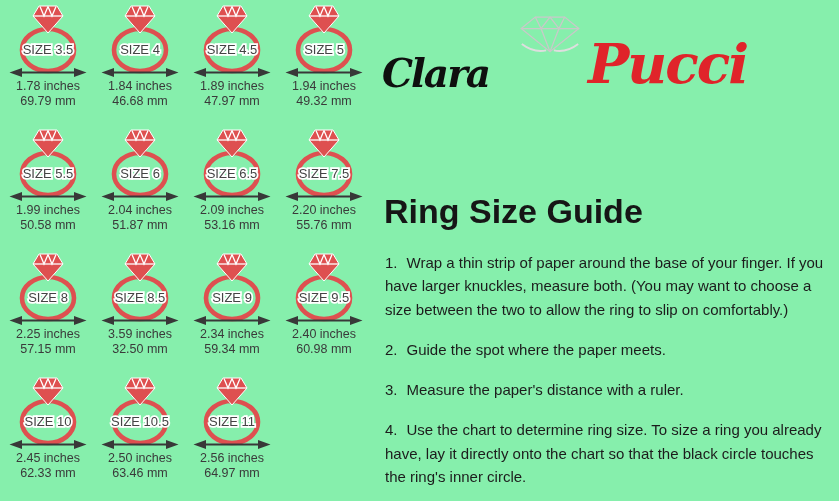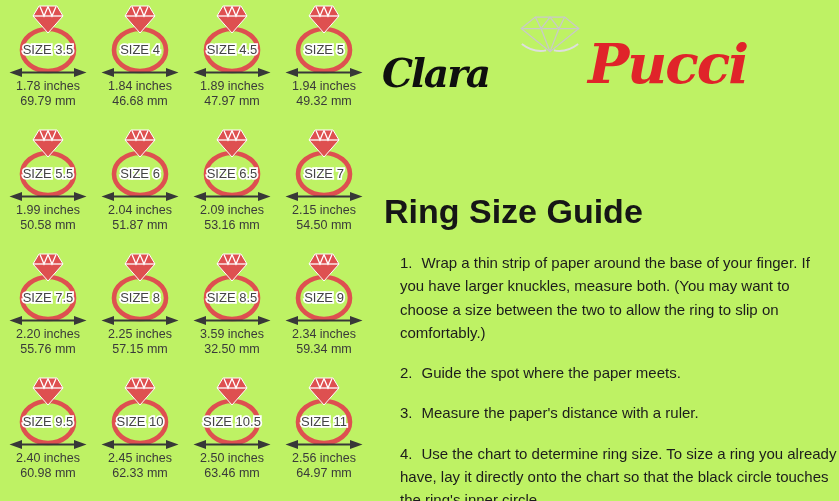--- a/index.html
+++ b/index.html
@@ -3,7 +3,7 @@
 <meta charset="utf-8">
 <style>
   html,body{margin:0;padding:0;background:#fff;}
-  .page{position:relative;width:839px;height:501px;background:#bef264;overflow:hidden;
+  .page{position:relative;width:839px;height:501px;background:#86efac;overflow:hidden;
         font-family:"Liberation Sans",sans-serif;}
 
   

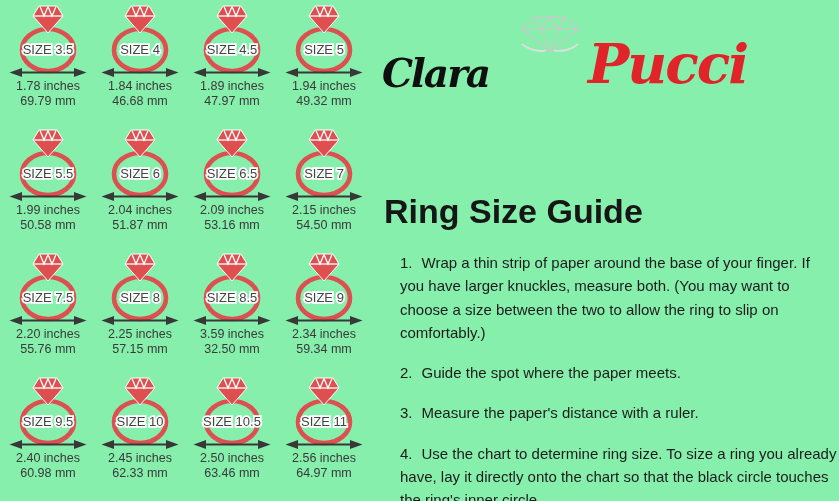--- a/index.html
+++ b/index.html
@@ -158,19 +158,6 @@
         </div>
     </div>
 
-    <div class="cell">
-      <svg class="ring" viewBox="0 0 92 72">
-          <use href="#ringshape"></use>
-          <text x="46" y="51">SIZE 7</text>
-        </svg>
-      <svg class="arw" viewBox="0 0 78 13">
-          <use href="#dblarrow"></use>
-        </svg>
-      <div class="meas">
-          <div>2.15 inches</div>
-          <div>54.50 mm</div>
-        </div>
-    </div>
 
     <div class="cell">
       <svg class="ring" viewBox="0 0 92 72">

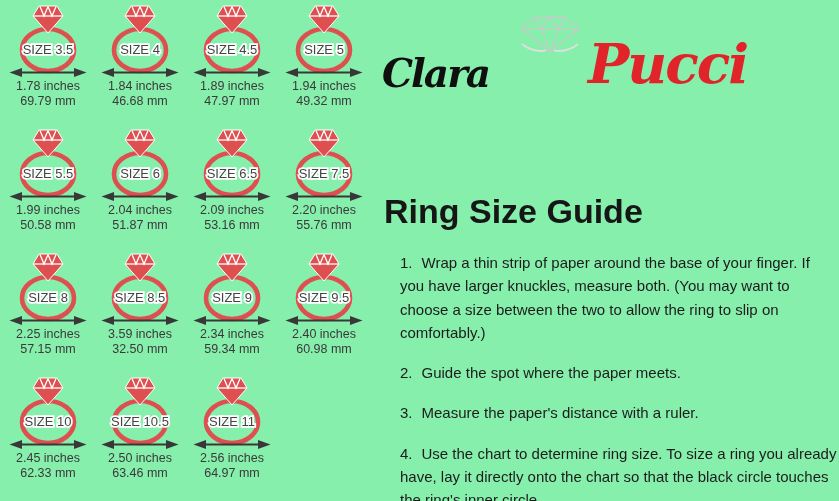--- a/index.html
+++ b/index.html
@@ -31,7 +31,7 @@
                font-family:"Liberation Sans",sans-serif;font-weight:bold;
                font-size:34px;color:#161616;}
   .steps{position:absolute;left:7px;top:251px;width:452px;}
-  .step{margin:0 0 17px 15px;font-size:15px;line-height:1.55;color:#1c1c1c;}
+  .step{margin:0 0 17px 0;font-size:15px;line-height:1.55;color:#1c1c1c;}
   .step-num{margin-right:9px;}
 </style>
 </head>

